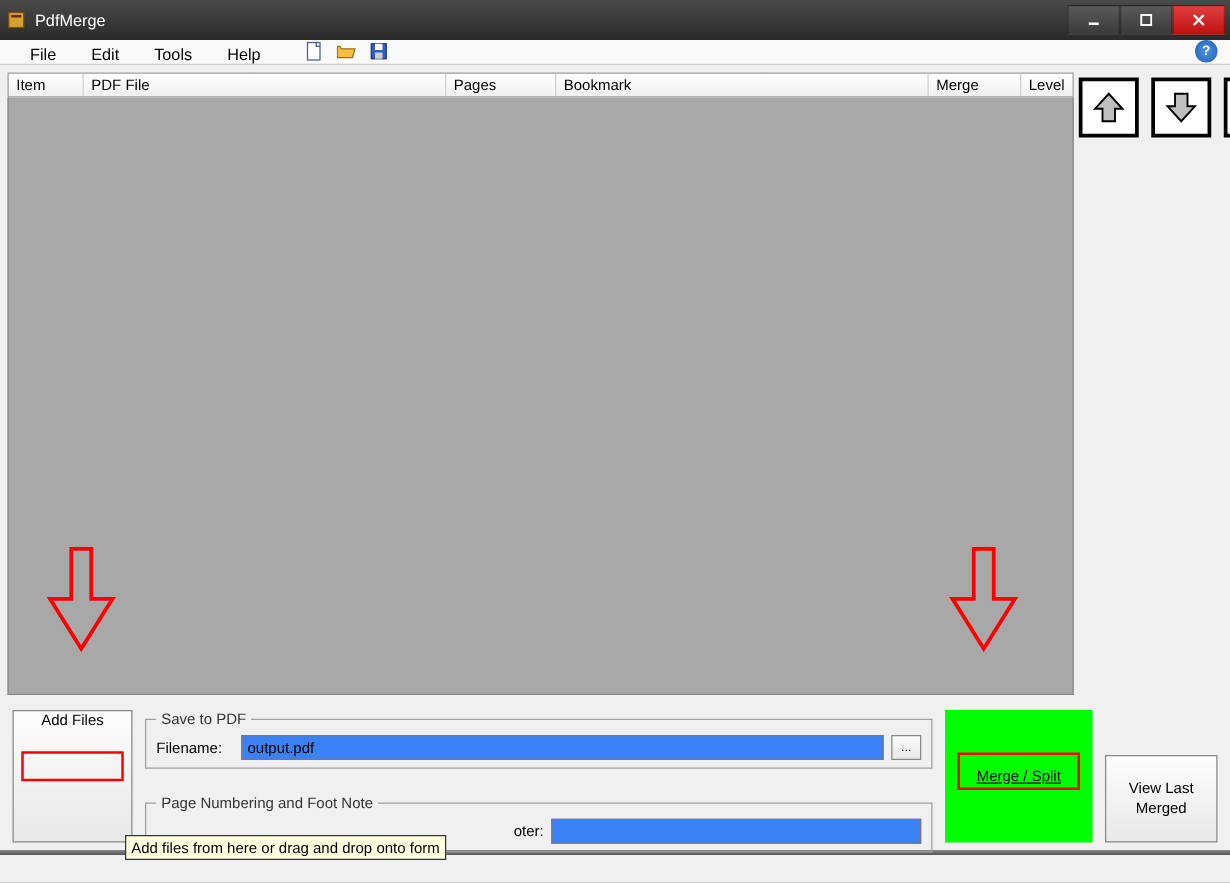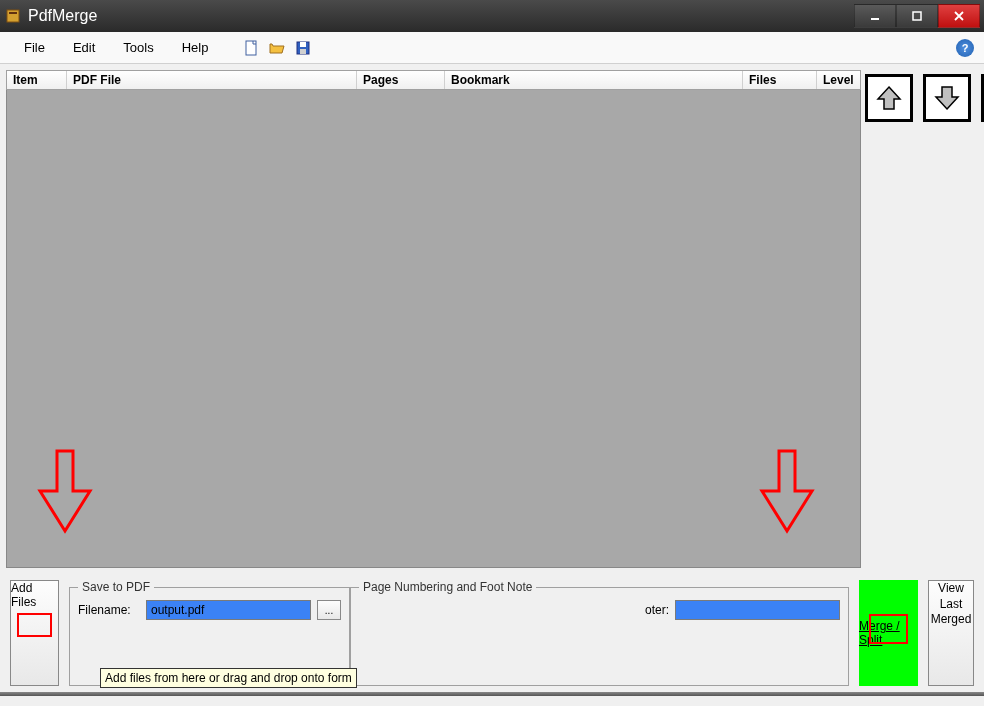--- a/index.html
+++ b/index.html
@@ -8,7 +8,7 @@
     
     .titlebar { height: 32px; background: linear-gradient(to bottom, #4a4a4a, #2a2a2a); display: flex; align-items: center; padding: 0 4px; color: white; }
     .titlebar-icon { width: 18px; height: 18px; margin-right: 6px; display: flex; align-items: center; justify-content: center; }
-    .titlebar-title { flex: 1; font-size: 16px; }
+    .titlebar-title { flex: 1; font-size: 13px; }
     .titlebar-buttons { display: flex; gap: 0; }
     .titlebar-btn { width: 42px; height: 24px; display: flex; align-items: center; justify-content: center; border: 1px solid rgba(0,0,0,0.3); background: linear-gradient(to bottom, #5a5a5a, #3a3a3a); }
     .titlebar-btn.close { background: linear-gradient(to bottom, #e04040, #c01010); }

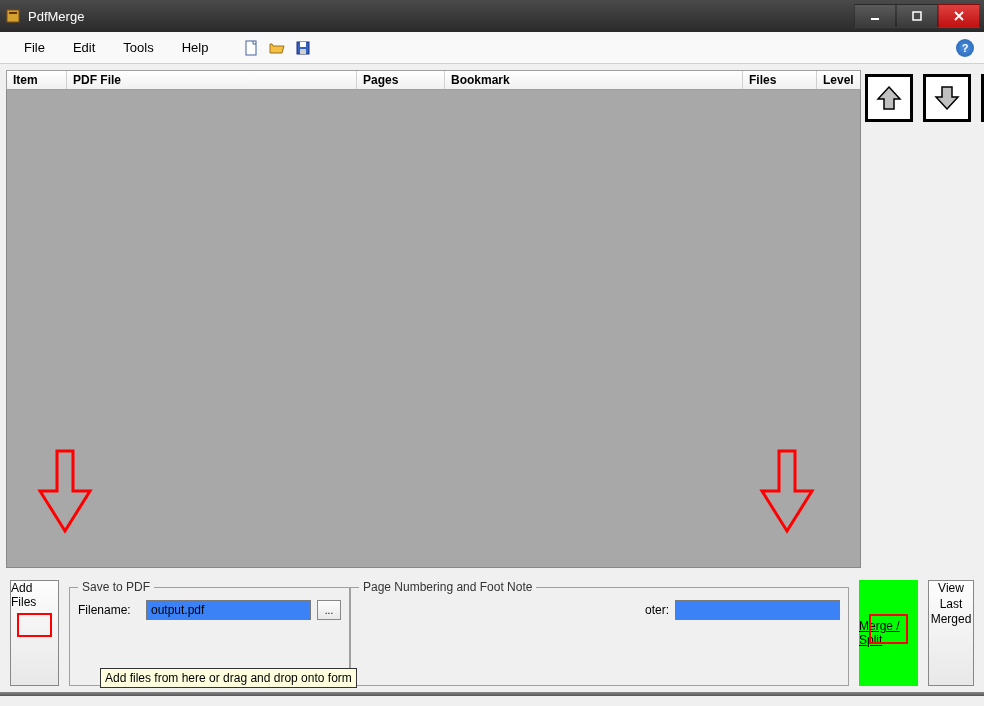--- a/index.html
+++ b/index.html
@@ -14,7 +14,7 @@
     .titlebar-btn.close { background: linear-gradient(to bottom, #e04040, #c01010); }
     
     
-    .menubar { height: 32px; background: #f9f9f9; border-bottom: 1px solid #d0d0d0; display: flex; align-items: center; padding: 0 10px; }
+    .menubar { height: 20px; background: #f9f9f9; border-bottom: 1px solid #d0d0d0; display: flex; align-items: flex-start; padding: 0 10px; }
     .menu-item { padding: 4px 14px; cursor: default; font-size: 13px; }
     .toolbar-icons { display: flex; gap: 8px; margin-left: 20px; align-items: center; }
     .toolbar-icon { width: 18px; height: 18px; display: flex; align-items: center; justify-content: center; }

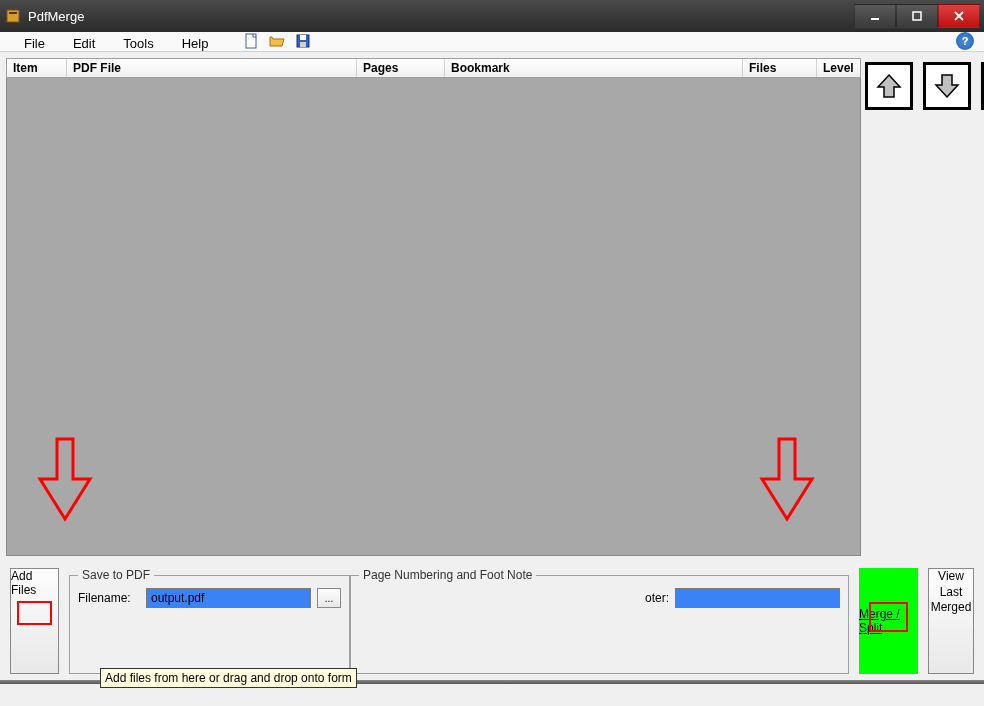--- a/index.html
+++ b/index.html
@@ -21,7 +21,7 @@
     .help-icon { margin-left: auto; width: 18px; height: 18px; border-radius: 50%; background: radial-gradient(circle, #5090e0, #2060b0); color: white; display: flex; align-items: center; justify-content: center; font-weight: bold; font-size: 11px; }
     
     
-    .main-area { display: flex; padding: 6px; gap: 4px; font-weight: bold; }
+    .main-area { display: flex; padding: 6px; gap: 4px; }
     .list-container { flex: 1; display: flex; flex-direction: column; }
     .list-header { display: flex; background: linear-gradient(to bottom, #ffffff, #f0f0f0); border: 1px solid #a0a0a0; height: 20px; align-items: center; }
     .list-header-cell { border-right: 1px solid #d0d0d0; padding: 2px 6px; font-size: 12px; }

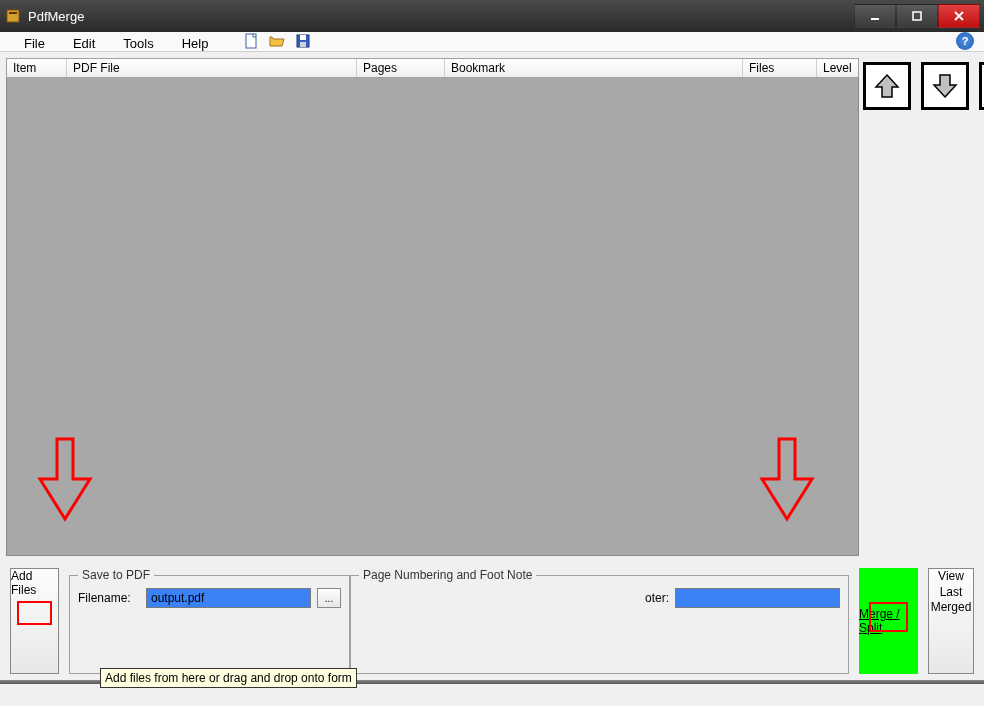--- a/index.html
+++ b/index.html
@@ -119,7 +119,7 @@
       <div class="list-header-cell" style="width:290px">PDF File</div>
       <div class="list-header-cell" style="width:88px">Pages</div>
       <div class="list-header-cell" style="width:298px">Bookmark</div>
-      <div class="list-header-cell" style="width:74px">Files</div>
+      <div class="list-header-cell" style="width:74px">Merge</div>
       <div class="list-header-cell" style="flex:1;border-right:none">Level</div>
     </div>
     <div class="list-body">

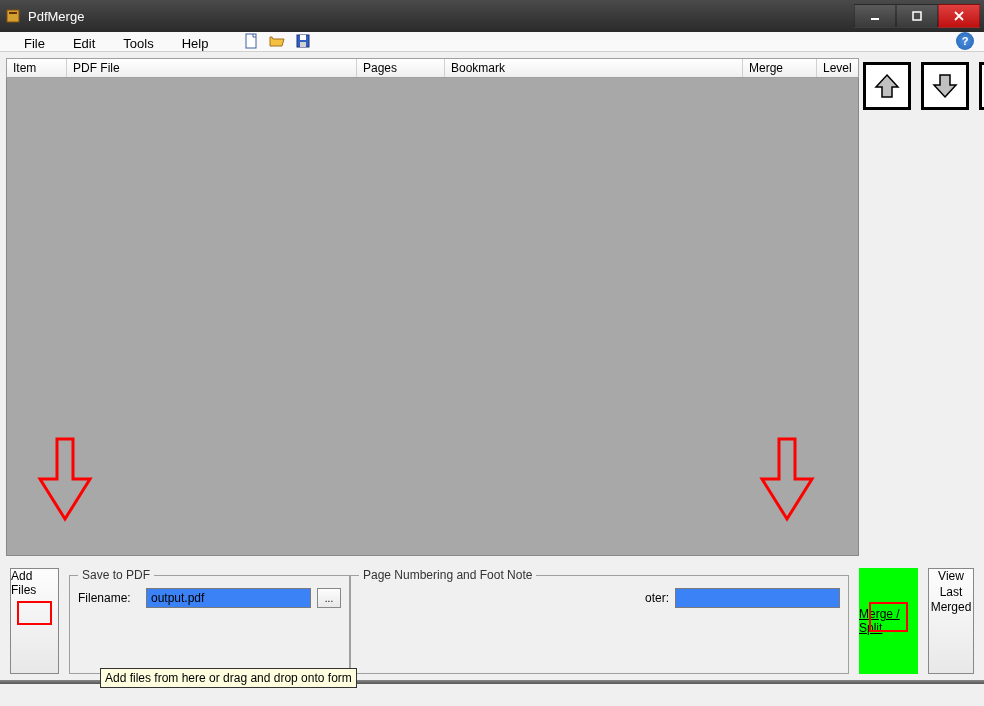--- a/index.html
+++ b/index.html
@@ -35,7 +35,7 @@
     
     .bottom-panel { display: flex; padding: 6px 10px; gap: 10px; align-items: stretch; height: 118px; }
     .add-files-btn { width: 96px; border: 1px solid #888; background: linear-gradient(to bottom, #fdfdfd, #e8e8e8); display: flex; align-items: flex-start; justify-content: center; cursor: pointer; position: relative; }
-    .fieldset-container { flex: 1; display: flex; flex-direction: row; gap: 0; }
+    .fieldset-container { flex: 1; display: flex; flex-direction: column; gap: 20px; }
     fieldset { border: 1px solid #a0a0a0; padding: 4px 8px 6px 8px; position: relative; }
     legend { font-size: 12px; padding: 0 4px; color: #333; }
     .form-row { display: flex; align-items: center; gap: 6px; margin-top: 2px; }

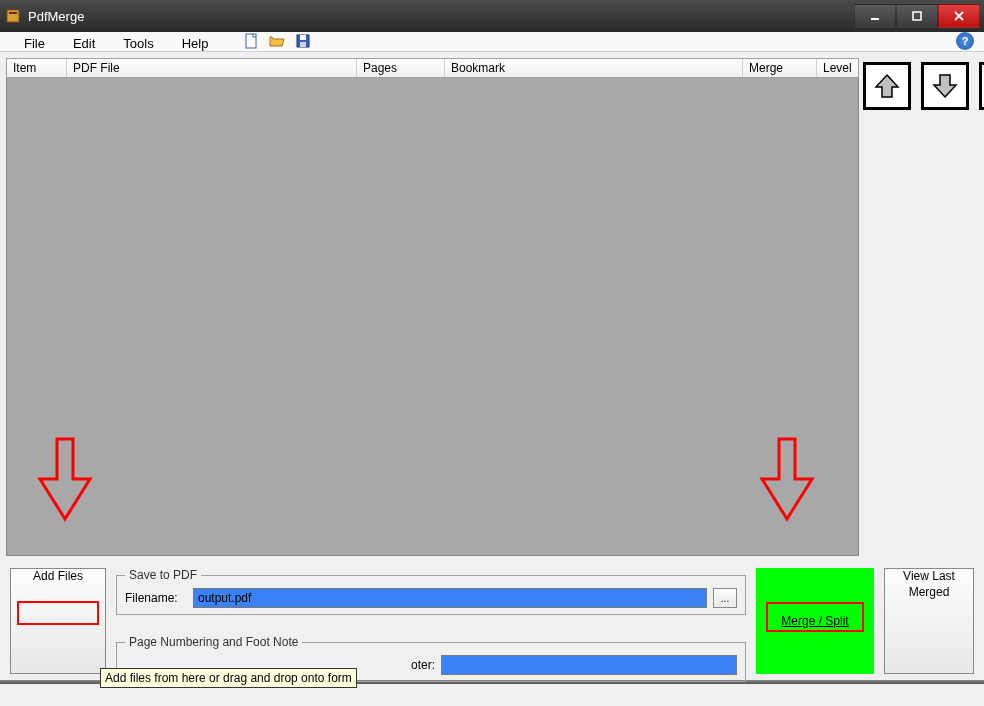--- a/index.html
+++ b/index.html
@@ -43,7 +43,7 @@
     .form-input { border: 1px solid #7a7a7a; padding: 2px 4px; font-size: 12px; background: #3b82f6; height: 20px; flex: 1; }
     .browse-btn { width: 24px; height: 20px; border: 1px solid #888; background: linear-gradient(to bottom, #fdfdfd, #e8e8e8); display: flex; align-items: center; justify-content: center; font-size: 10px; }
     .merge-btn { width: 118px; background: #00ff00; display: flex; align-items: center; justify-content: center; cursor: pointer; font-size: 12px; position: relative; text-decoration: underline; }
-    .view-last-btn { width: 90px; border: 1px solid #888; background: linear-gradient(to bottom, #fdfdfd, #e8e8e8); display: flex; justify-content: center; cursor: pointer; text-align: center; line-height: 1.3; }
+    .view-last-btn { width: 90px; border: 1px solid #888; background: linear-gradient(to bottom, #fdfdfd, #e8e8e8); display: flex; align-items: center; justify-content: center; cursor: pointer; text-align: center; line-height: 1.3; margin-top: 36px; }
     
     
     .red-box { position: absolute; border: 2px solid #ff0000; pointer-events: none; }

